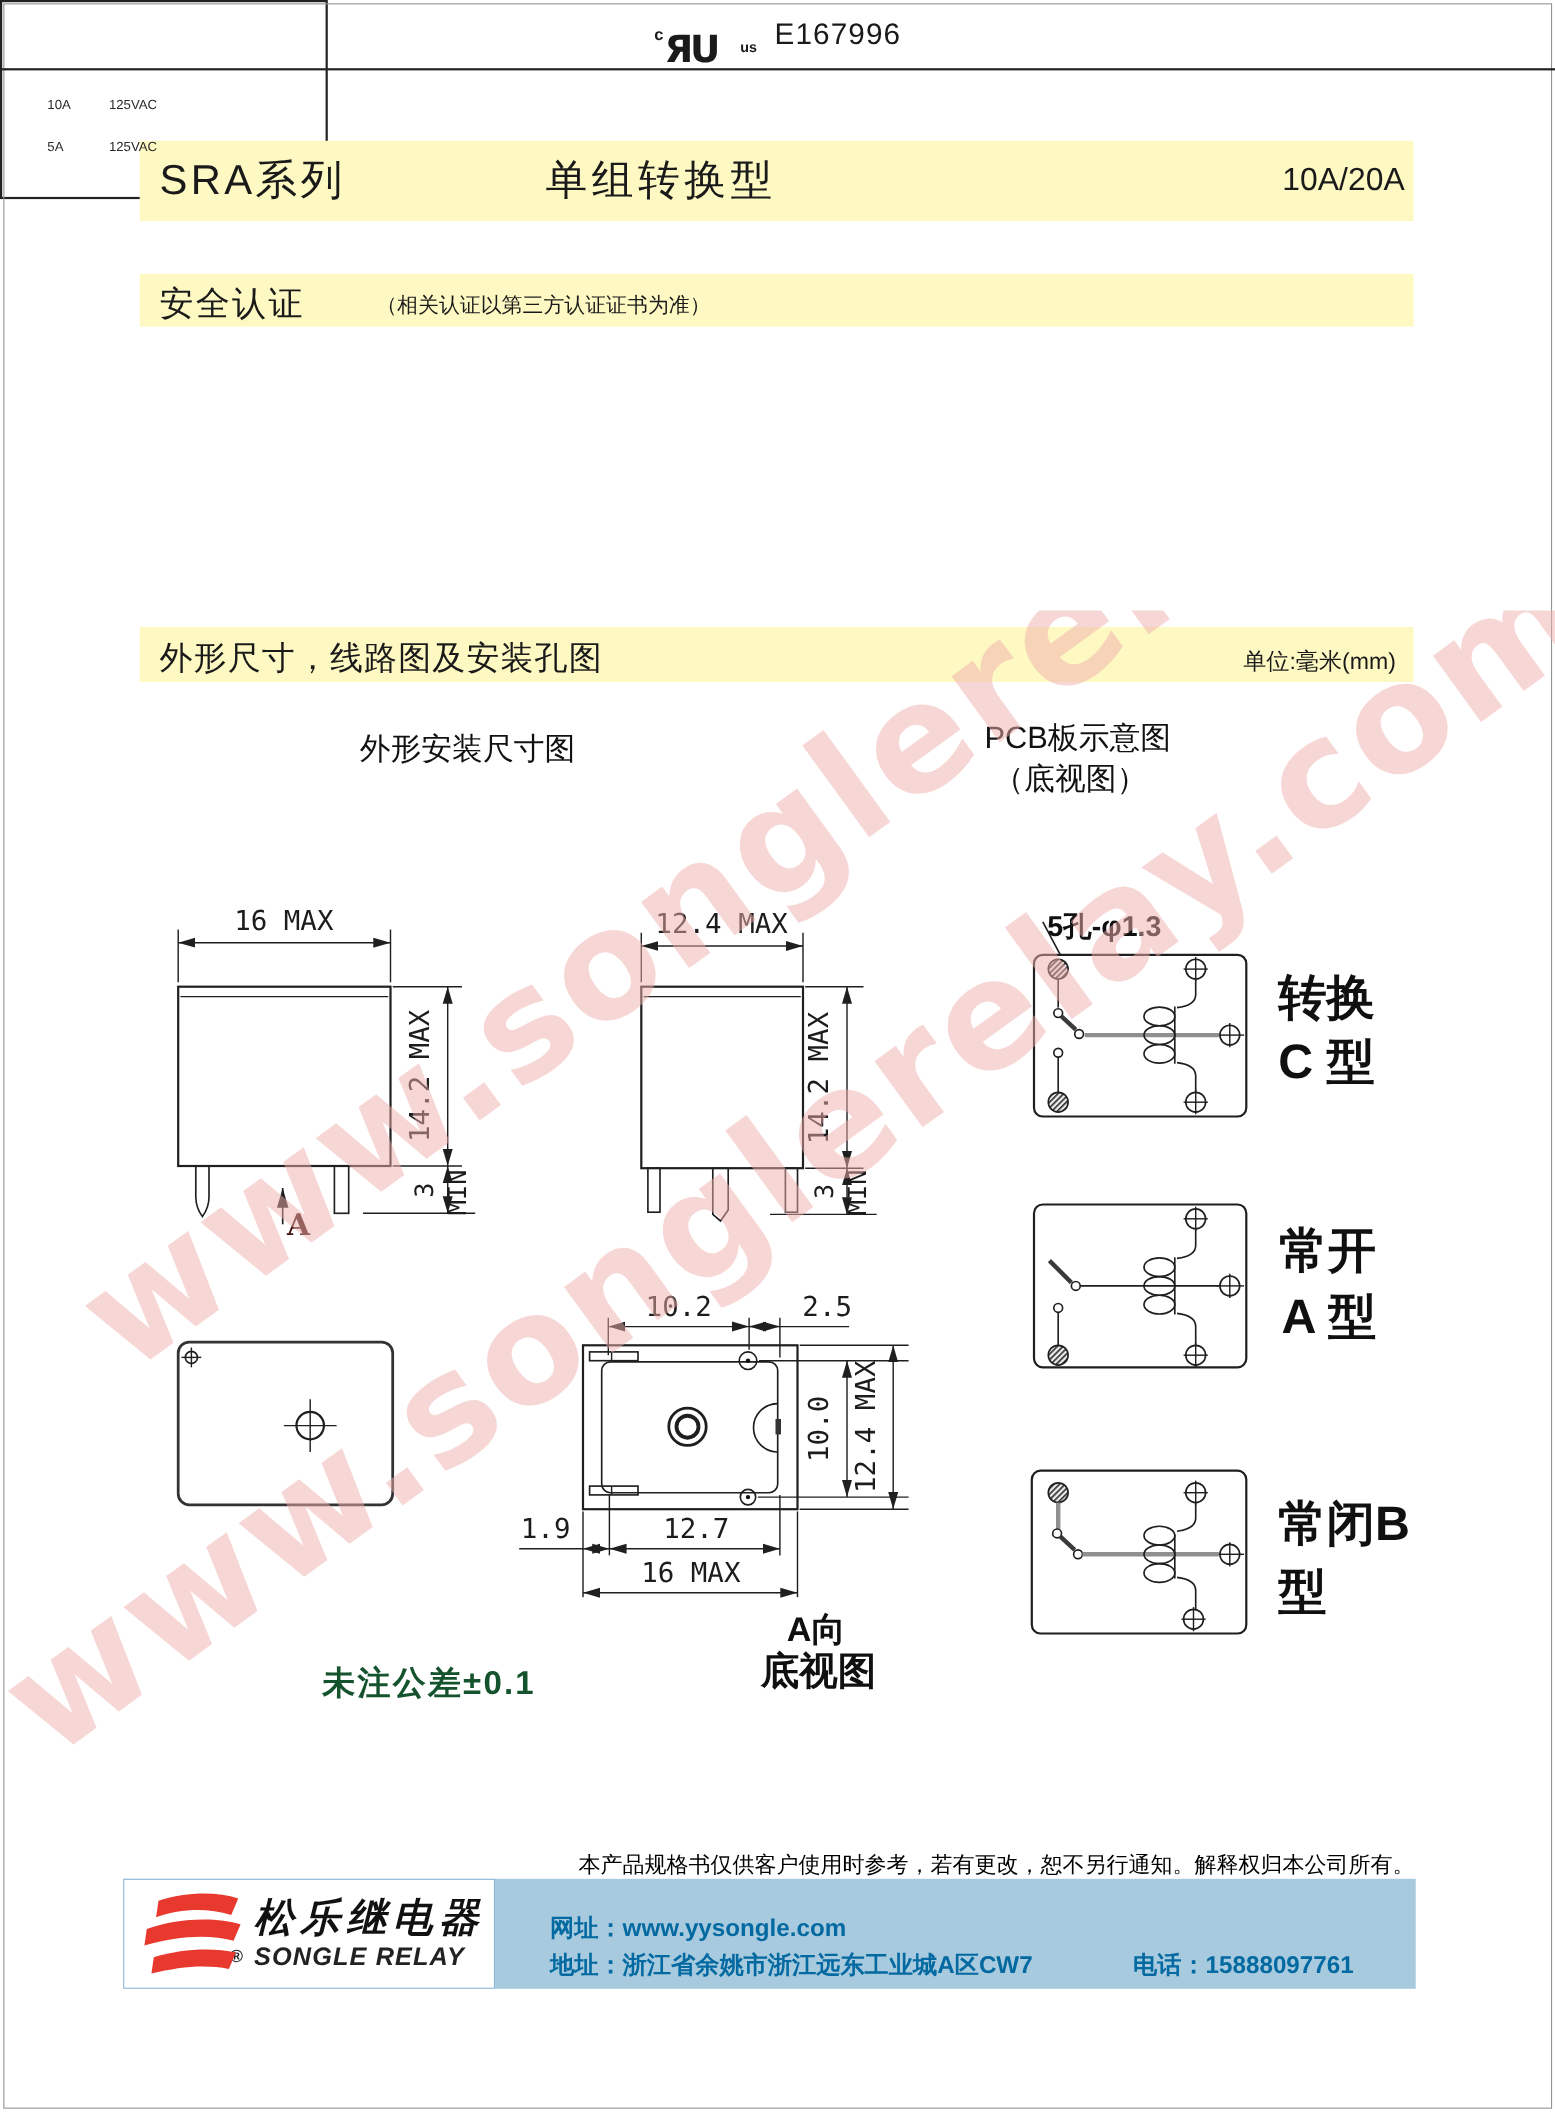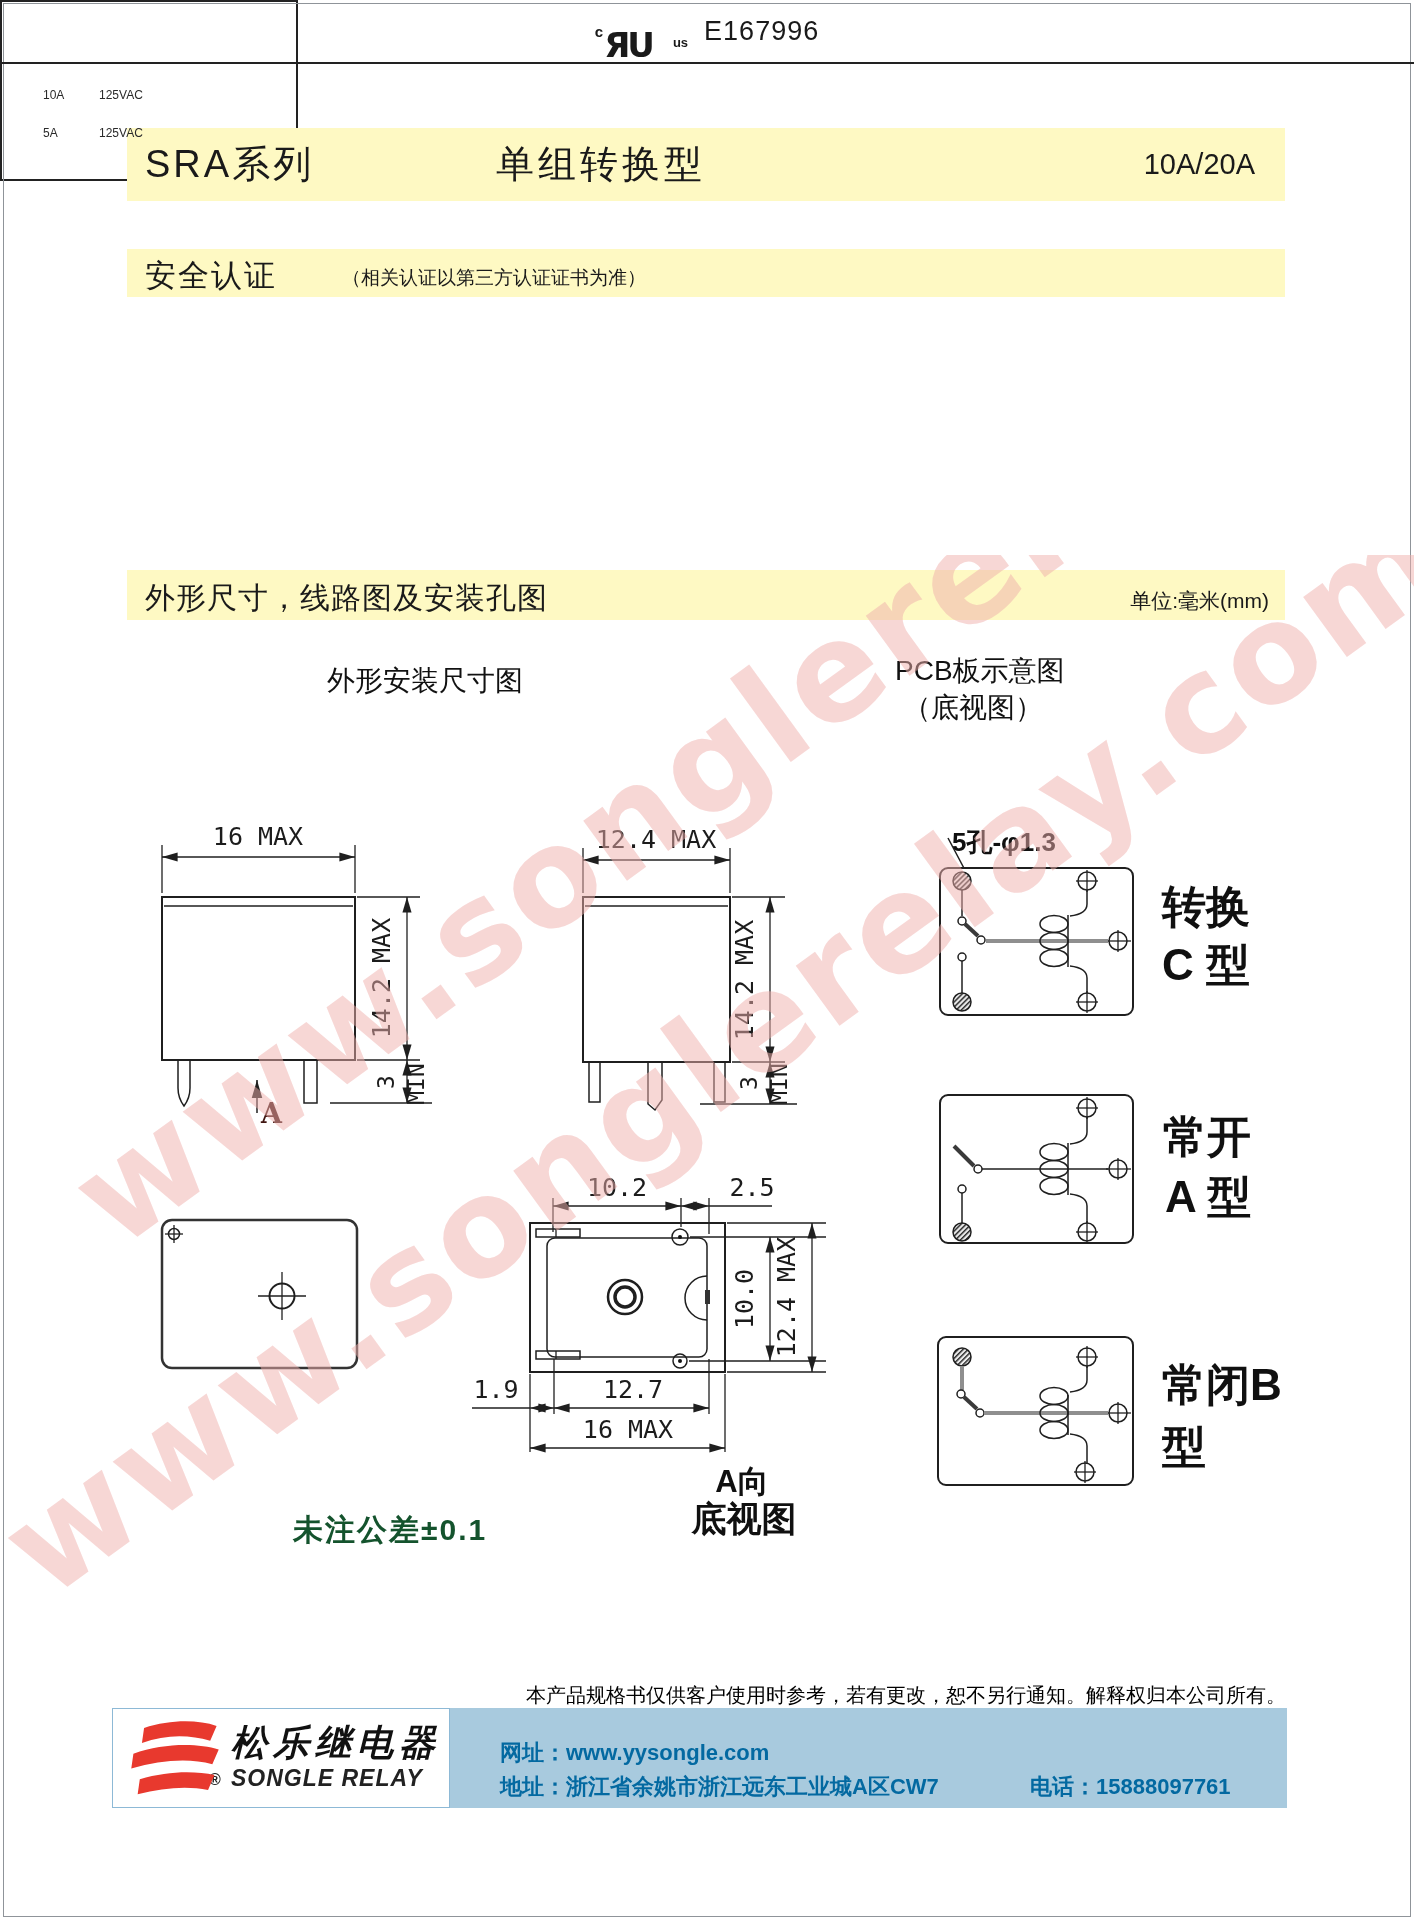--- a/index.html
+++ b/index.html
@@ -53,7 +53,7 @@
   <div class="bar" style="top:128px;height:73px;"></div>
   <div class="abs hdr-title">单组转换型</div>
   <div class="abs hdr-series">SRA系列</div>
-  <div class="abs" style="left:127px;top:128px;width:1128px;height:73px;line-height:73px;text-align:right;font-size:29px;">10A/20A</div>
+  <div class="abs" style="left:127px;top:128px;width:1128px;height:73px;line-height:73px;text-align:right;font-size:29px;padding-left:22px;">10A/20A</div>
 
   <div class="bar" style="top:249px;height:48px;">
     <span class="abs" style="left:18px;top:6px;font-size:31px;letter-spacing:2px;">安全认证</span>

